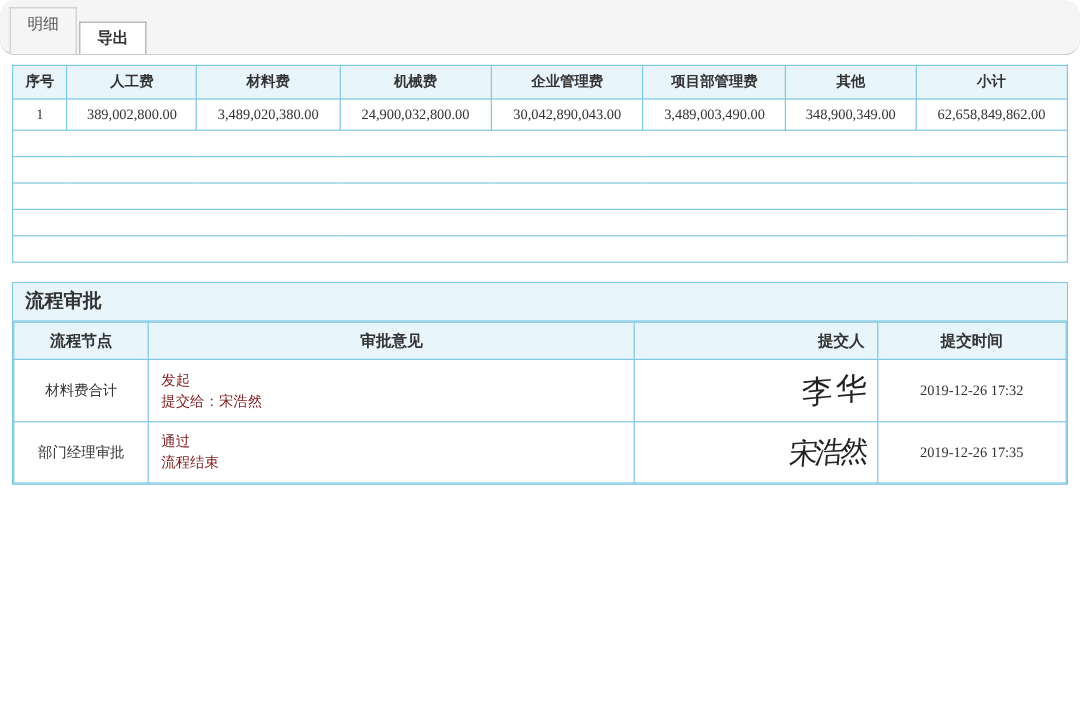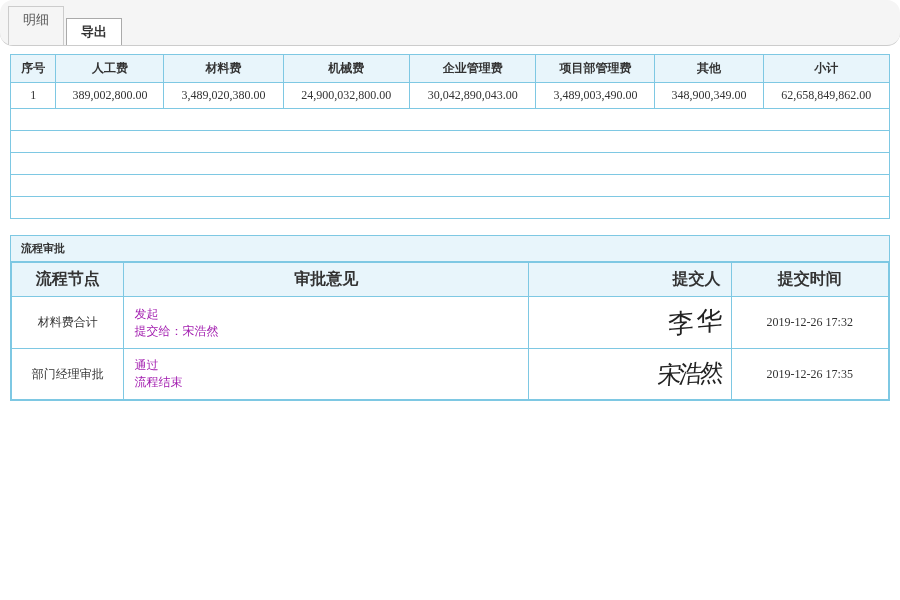--- a/index.html
+++ b/index.html
@@ -94,7 +94,7 @@
     .approval-title {
       background: #e8f5fb;
       padding: 5px 10px;
-      font-size: 11px;
+      font-size: 16px;
       font-weight: bold;
       border-bottom: 1px solid #7ec8e3;
     }

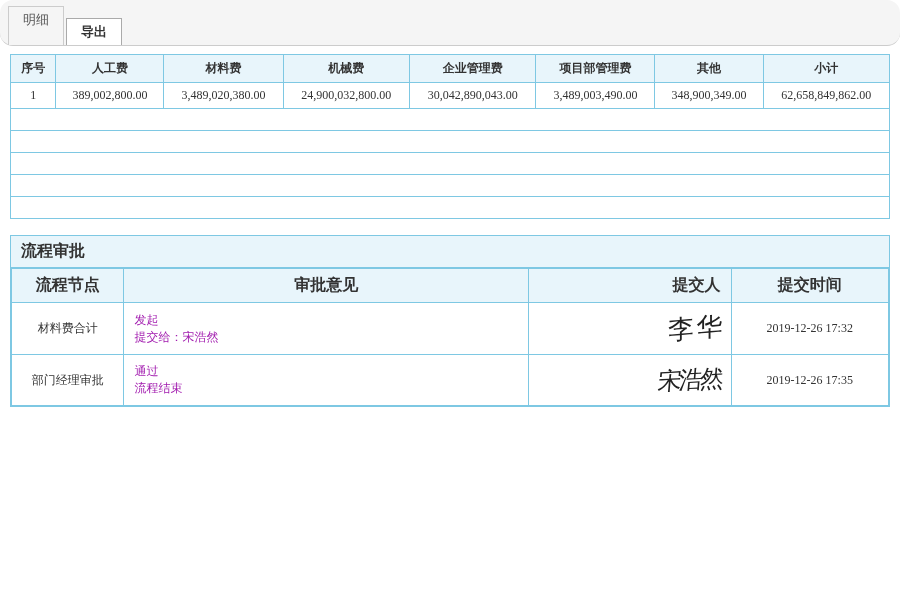--- a/index.html
+++ b/index.html
@@ -106,7 +106,7 @@
       background: #e8f5fb;
       border: 1px solid #7ec8e3;
       padding: 6px 10px;
-      font-size: 16px;
+      font-size: 13px;
       text-align: center;
     }
     .approval-table td {

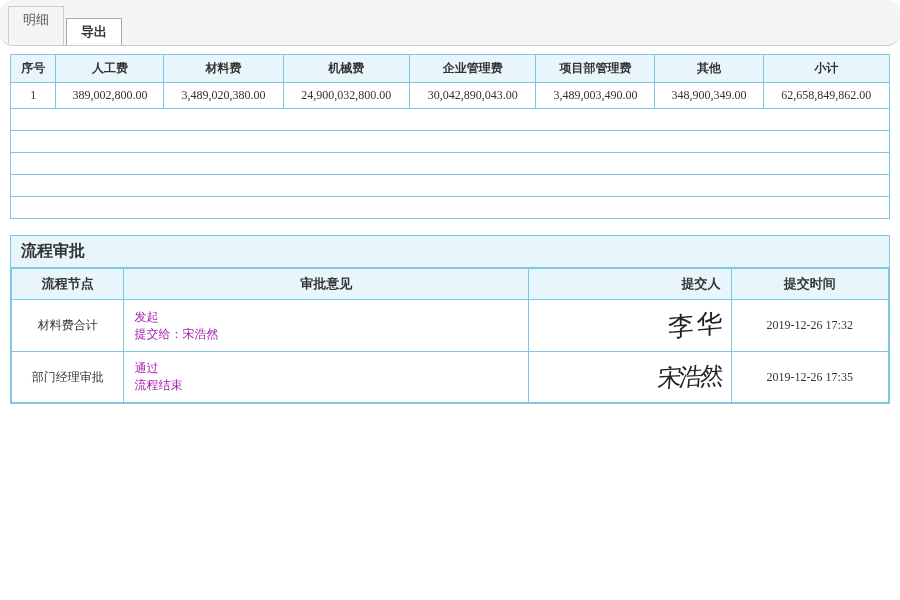--- a/index.html
+++ b/index.html
@@ -120,7 +120,7 @@
     .approval-table .submitter-col { text-align: right; width: 180px; }
     .approval-table .time-col { text-align: center; width: 140px; }
 
-    .link-text { color: #a21caf; cursor: pointer; }
+    .link-text { color: #7f1d1d; cursor: pointer; }
 
     
     .signature {

